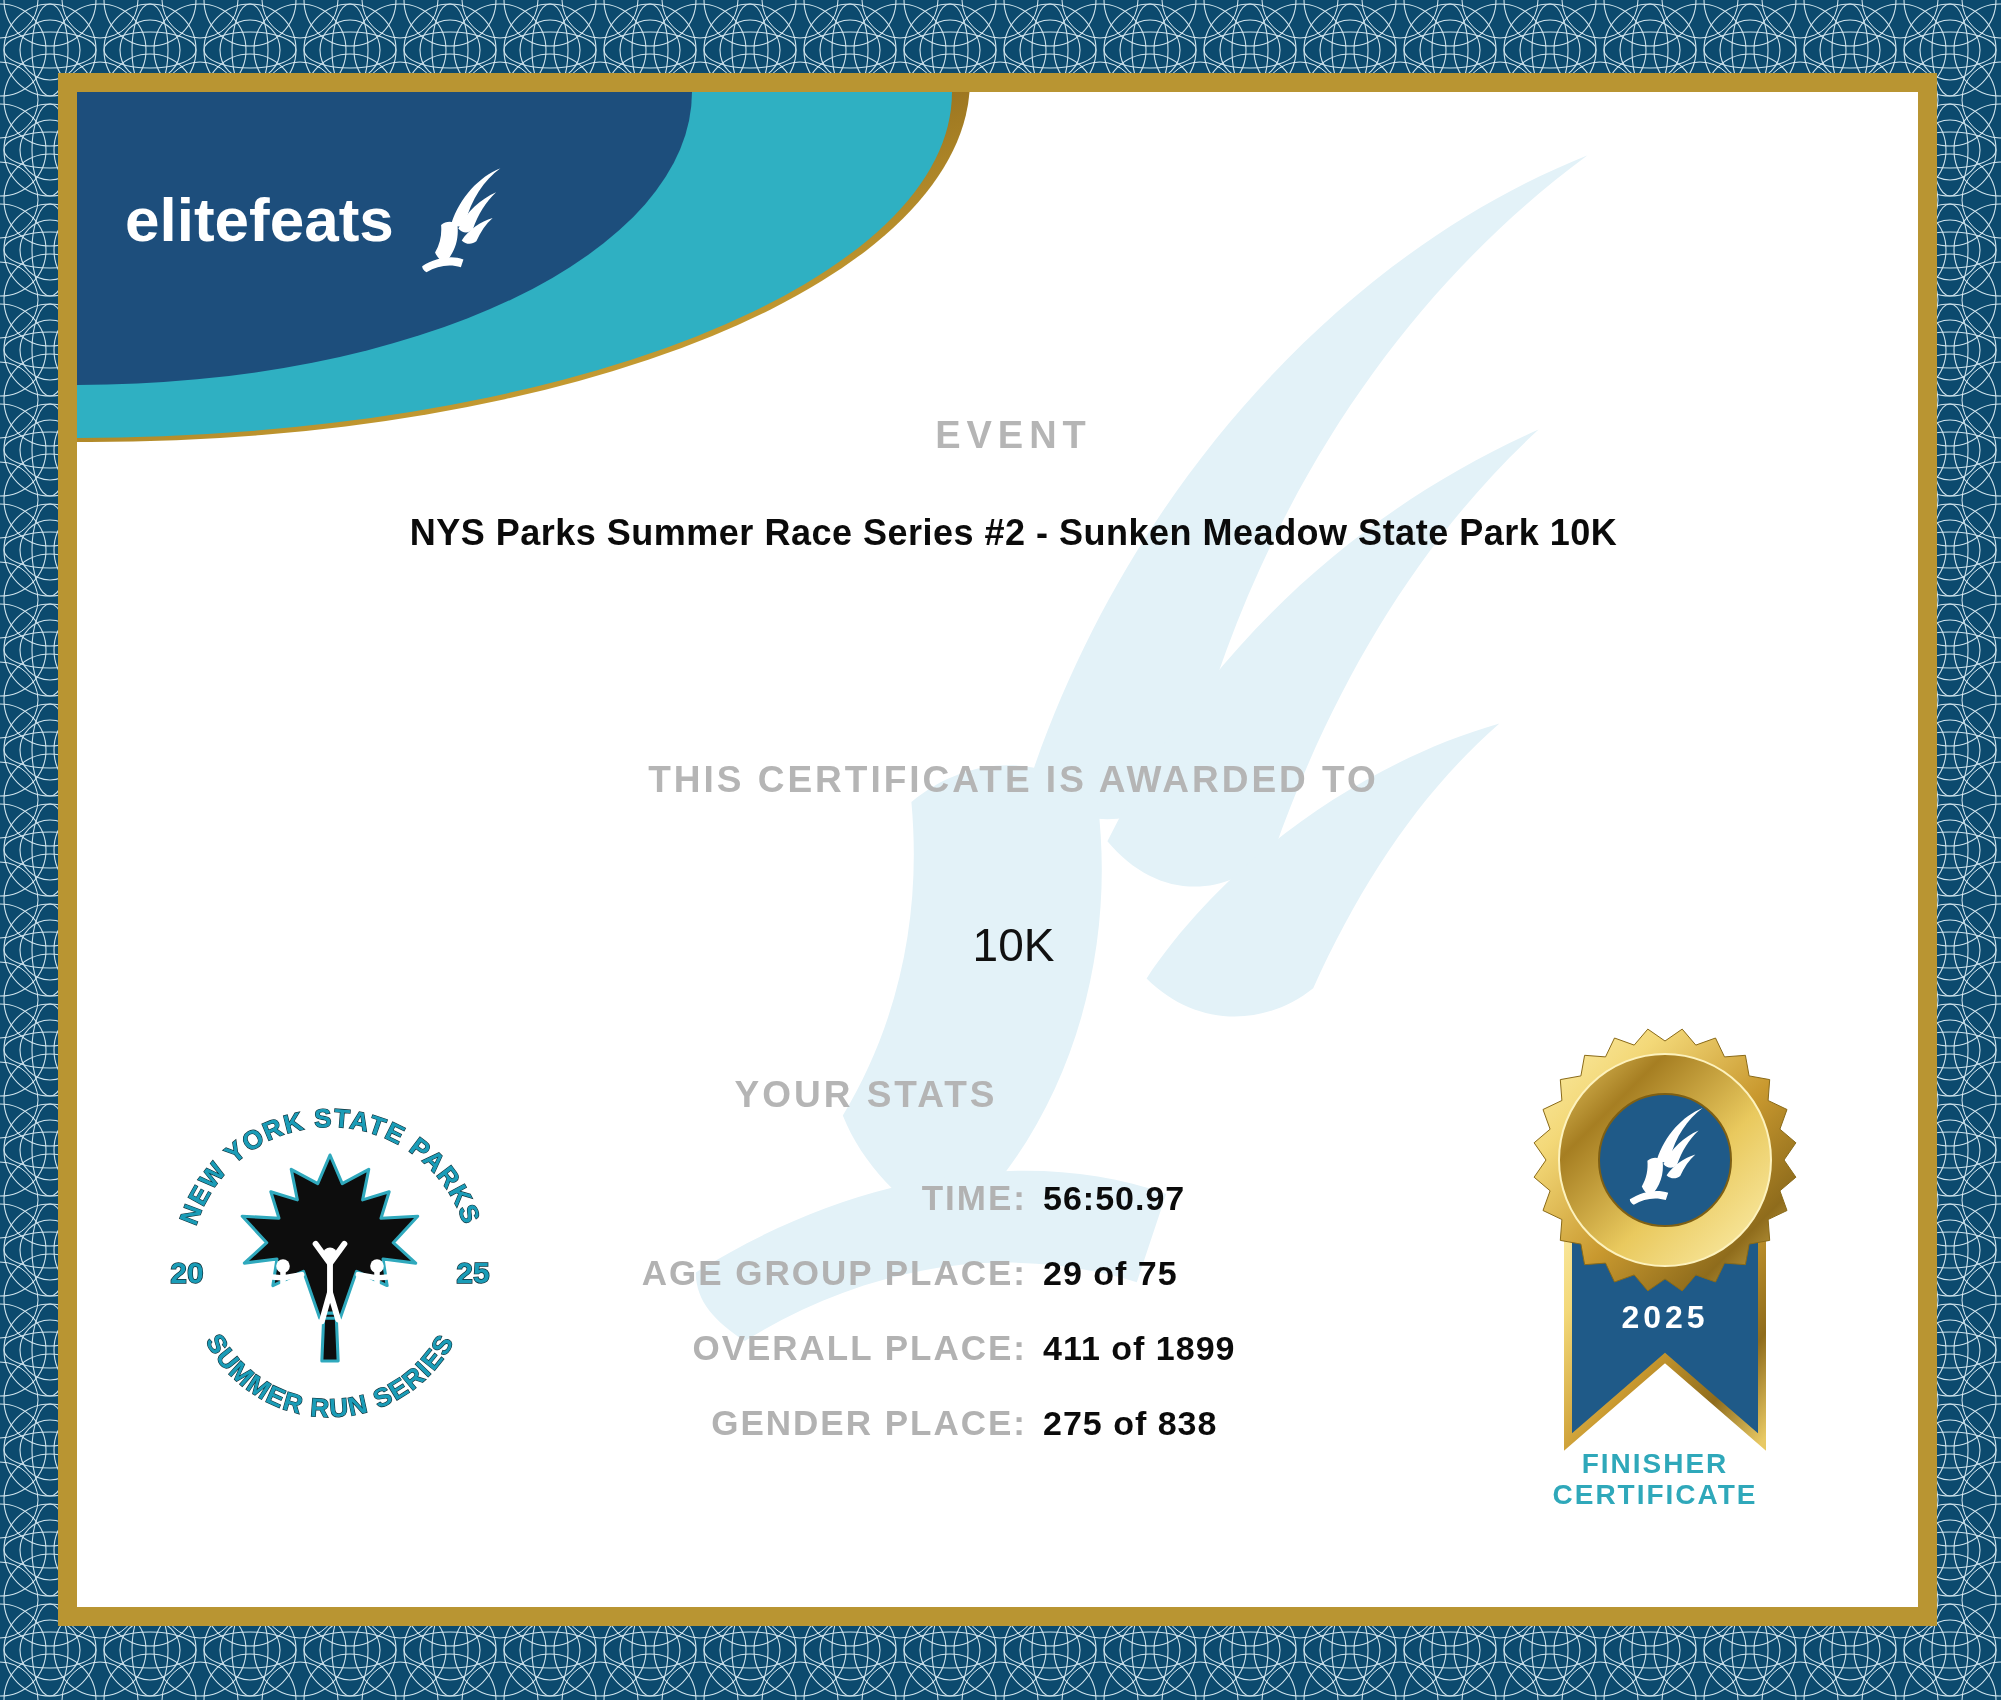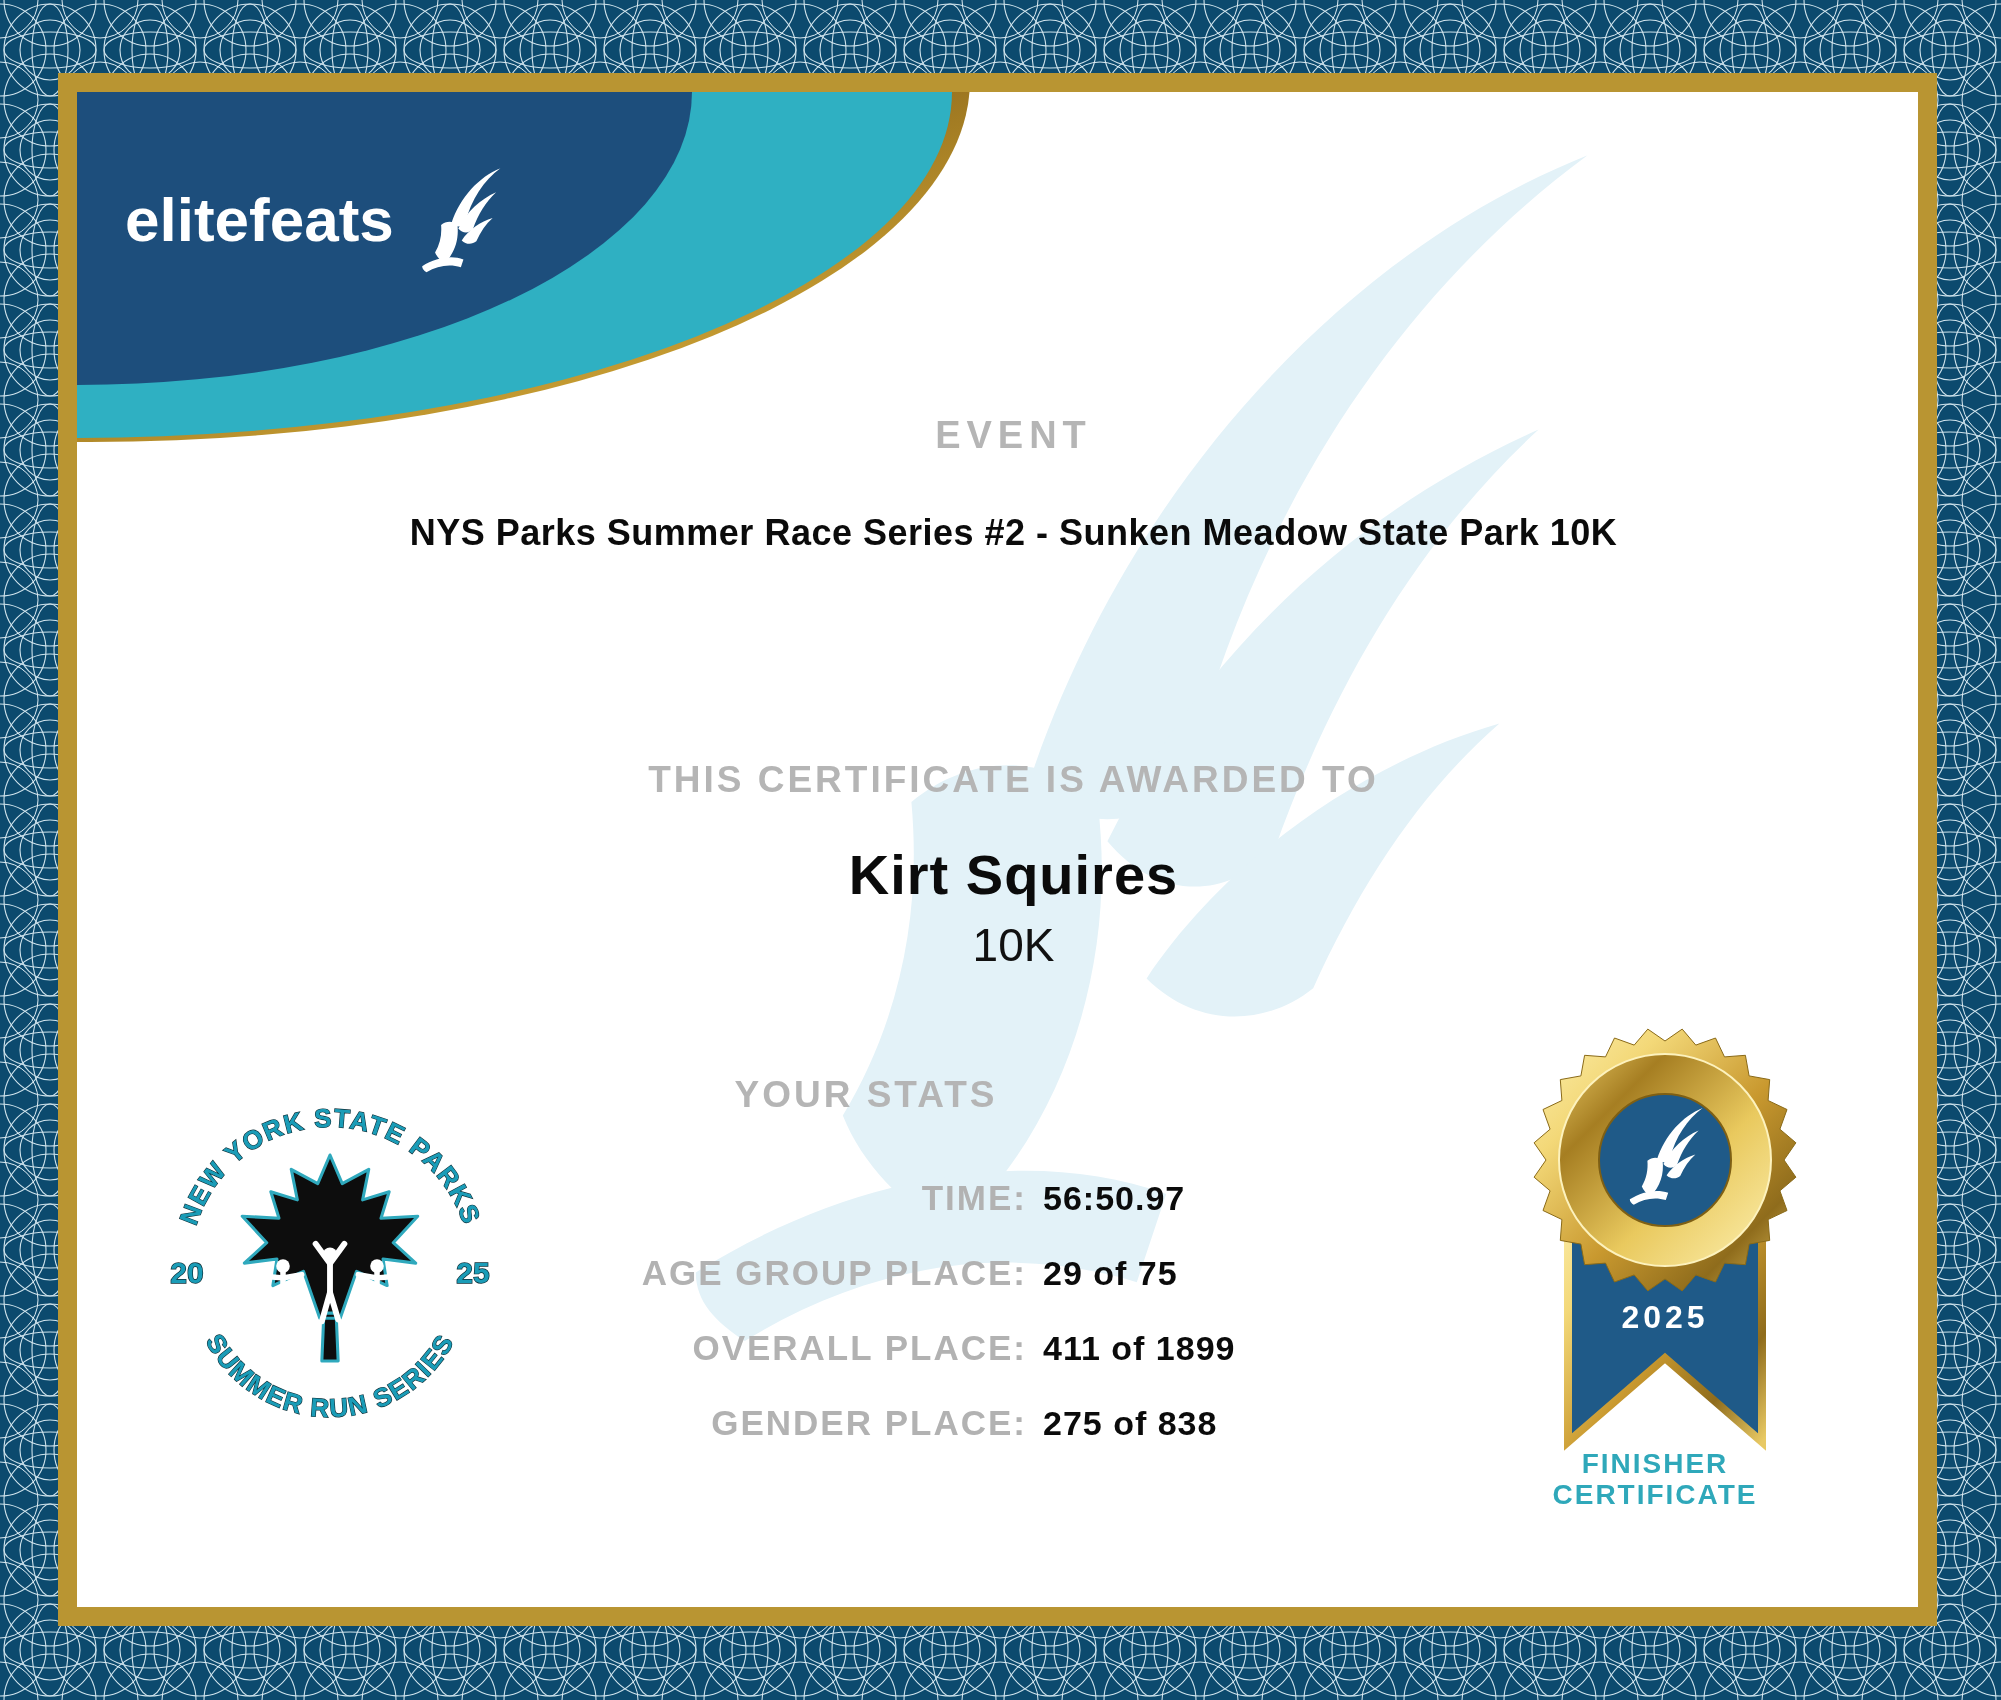--- a/index.html
+++ b/index.html
@@ -107,7 +107,6 @@
     <div class="center-line muted event-label">EVENT</div>
     <div class="center-line event-name">NYS Parks Summer Race Series #2 - Sunken Meadow State Park 10K</div>
     <div class="center-line muted awarded">THIS CERTIFICATE IS AWARDED TO</div>
-    <div class="center-line recipient">Kirt Squires</div>
     <div class="center-line distance">10K</div>
     <div class="muted stats-heading">YOUR STATS</div>
 

